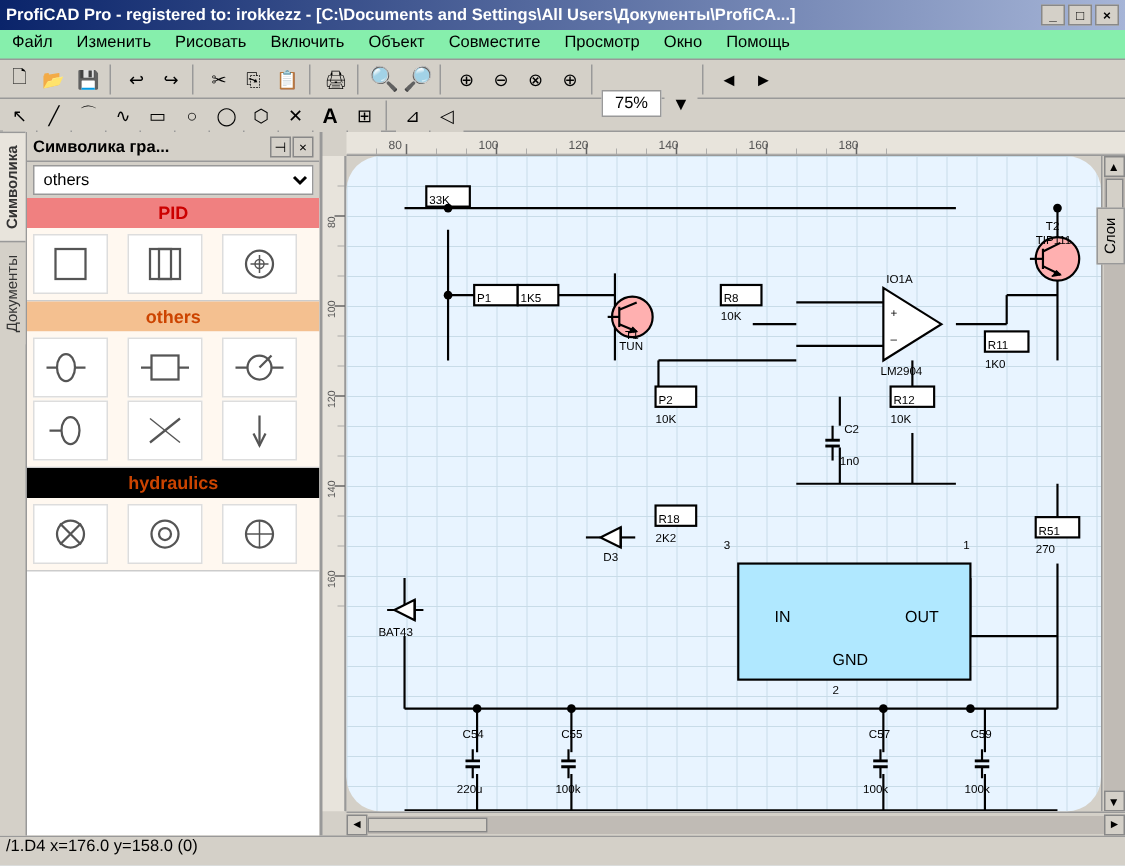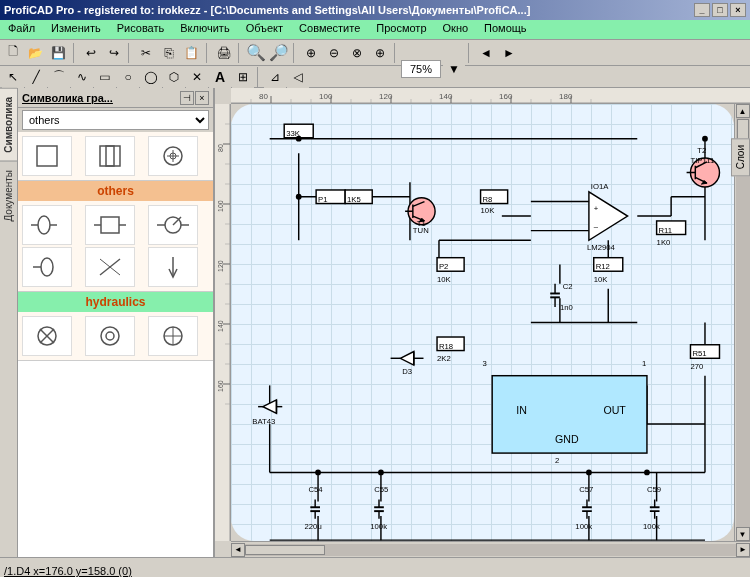--- a/index.html
+++ b/index.html
@@ -147,7 +147,7 @@
       justify-content: space-between;
       height: 20px;
     }
-    #panel-title { font-size: 11px; font-weight: bold; text-decoration: underline; }
+    #panel-title { font-size: 11px; font-weight: bold; }
     .panel-btns { display: flex; gap: 1px; }
     .panel-btn { width: 14px; height: 14px; font-size: 9px; border: 1px solid #888; background: #d4d0c8; display: flex; align-items: center; justify-content: center; cursor: pointer; }
 

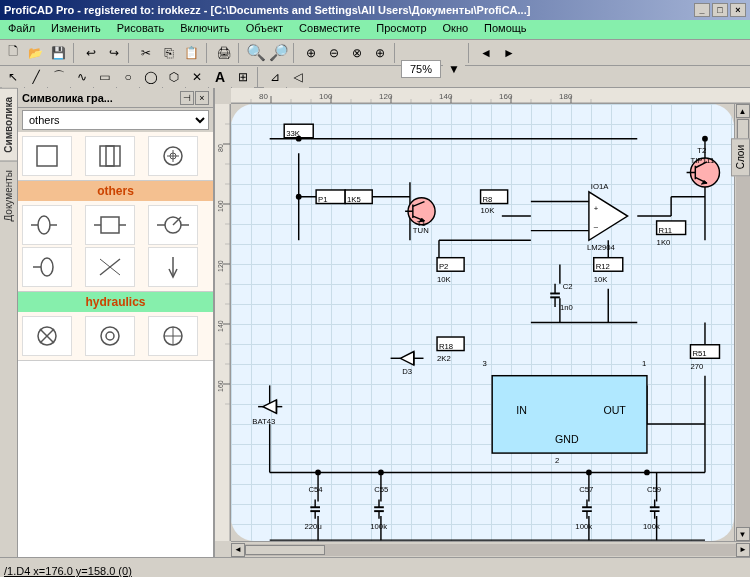--- a/index.html
+++ b/index.html
@@ -444,6 +444,9 @@
       <div id="symbol-list">
 
         <div class="sym-category">
+          <div class="sym-cat-header pid">
+            <span>PID</span>
+          </div>
           <div class="sym-grid">
             <div class="sym-item">
               <svg width="36" height="28" viewBox="0 0 36 28">

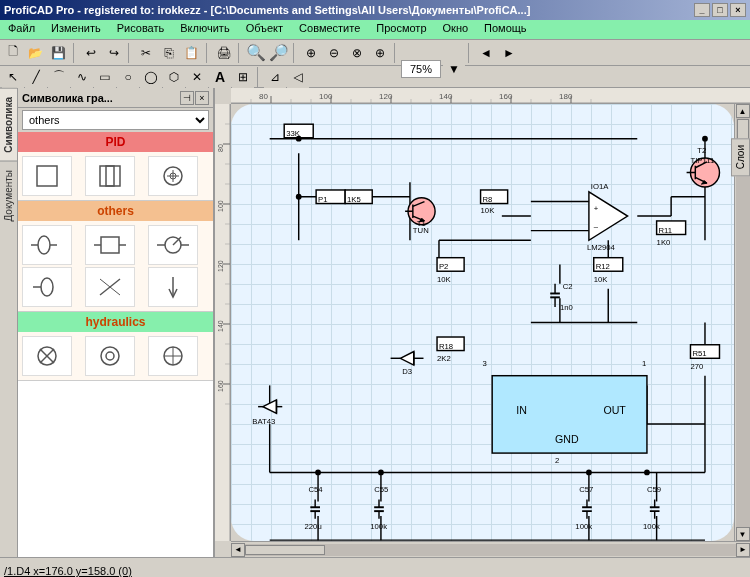--- a/index.html
+++ b/index.html
@@ -184,7 +184,7 @@
     }
     .sym-cat-header.pid { background: #f08080; color: #cc0000; }
     .sym-cat-header.others { background: #f4c090; color: #cc4400; }
-    .sym-cat-header.hydraulics { background: #86efac; color: #cc4400; }
+    .sym-cat-header.hydraulics { background: #000000; color: #cc4400; }
     .sym-cat-header.miscellaneous { background: #f4c090; color: #cc4400; }
 
     .sym-grid {

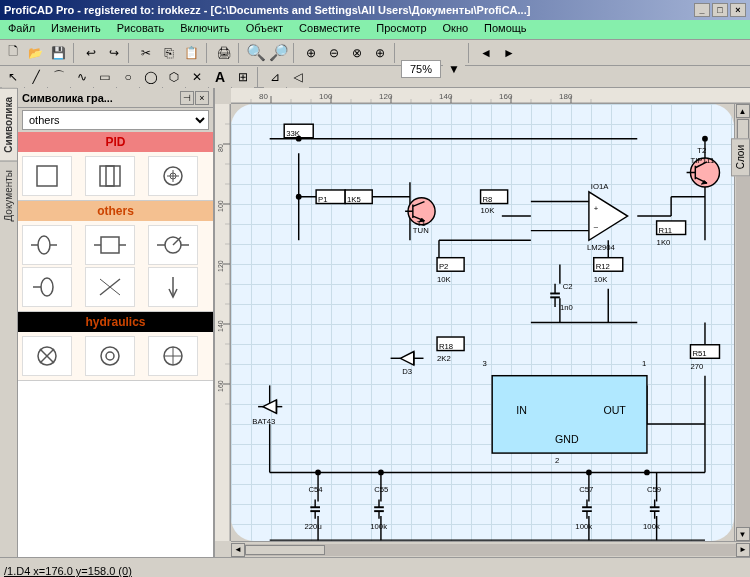--- a/index.html
+++ b/index.html
@@ -317,11 +317,10 @@
       background: #d4d0c8;
       border-top: 1px solid #999;
       display: flex;
-      align-items: flex-end;
+      align-items: flex-start;
       padding: 0 4px;
       font-size: 11px;
       gap: 8px;
-      text-decoration: underline;
     }
     #statusbar-text { flex: 1; }
 

